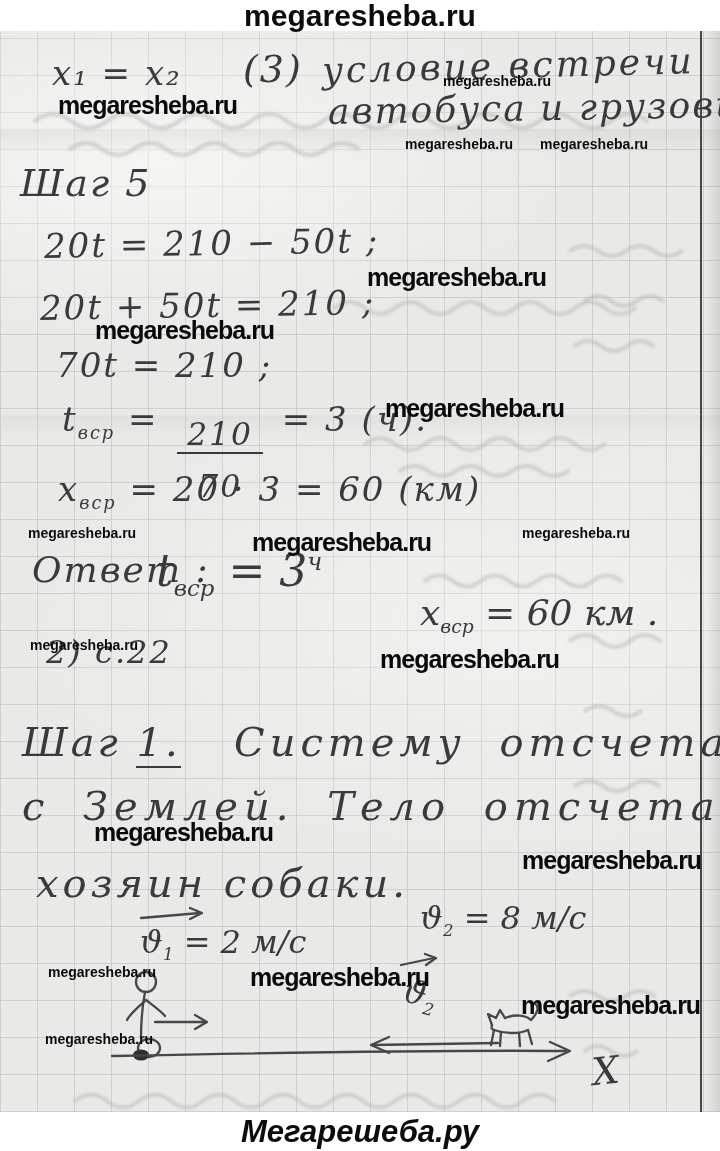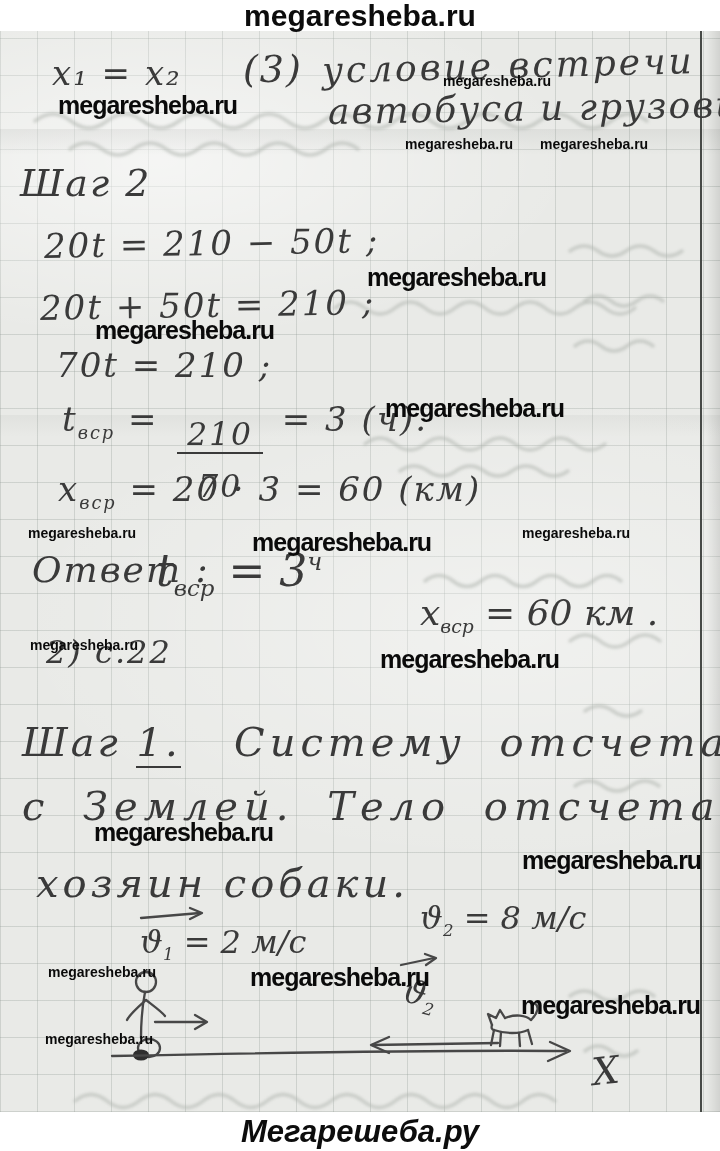--- a/index.html
+++ b/index.html
@@ -117,7 +117,7 @@
     <div class="hw" style="left:322px;top:14px;font-size:36px;letter-spacing:3px;transform:rotate(-1.5deg);">условие встречи</div>
     <div class="hw" style="left:328px;top:56px;font-size:36px;letter-spacing:2px;transform:rotate(-1deg);">автобуса и грузовика</div>
 
-    <div class="hw" style="left:20px;top:130px;font-size:38px;letter-spacing:2px;">Шаг 2</div>
+    <div class="hw" style="left:20px;top:130px;font-size:38px;letter-spacing:2px;">Шаг 5</div>
 
     <div class="hw eq" style="left:44px;top:192px;transform:rotate(-1deg);">20t = 210 − 50t ;</div>
     <div class="hw eq" style="left:40px;top:254px;transform:rotate(-1deg);">20t + 50t = 210 ;</div>

